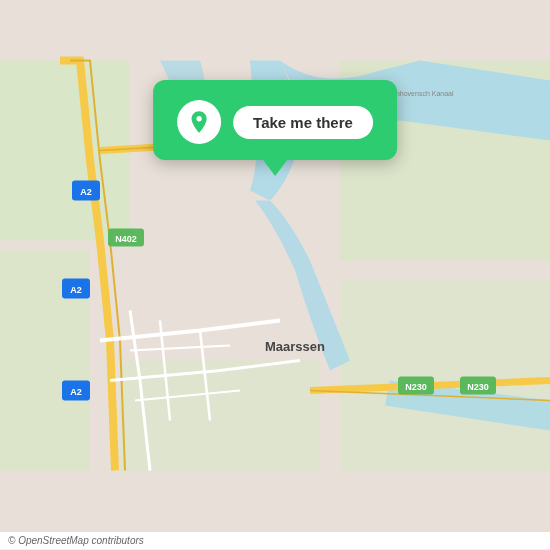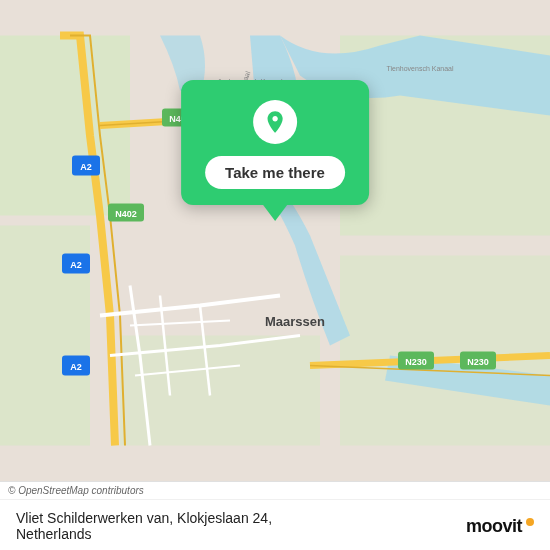--- a/index.html
+++ b/index.html
@@ -45,7 +45,7 @@
       border-radius: 12px;
       padding: 20px 24px 16px;
       display: flex;
-      flex-direction: column;
+      flex-direction: row;
       align-items: center;
       gap: 12px;
       min-width: 180px;

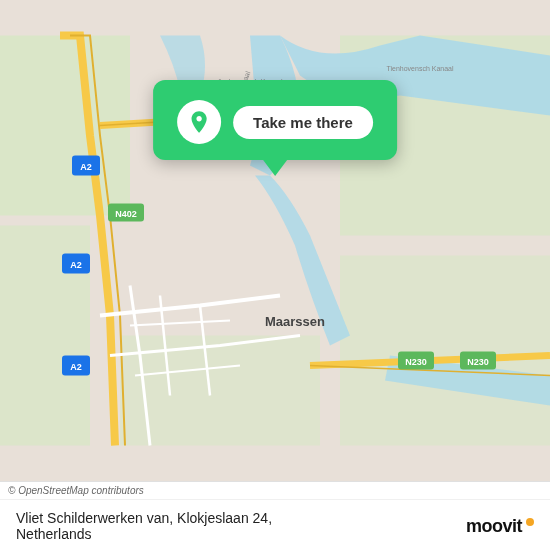--- a/index.html
+++ b/index.html
@@ -233,16 +233,6 @@
     <div class="copyright-bar">
       <span>© OpenStreetMap contributors</span>
     </div>
-    <div class="location-bar">
-      <div>
-        <div class="location-text">Vliet Schilderwerken van, Klokjeslaan 24,</div>
-        <div class="location-text">Netherlands</div>
-      </div>
-      <div class="moovit-logo">
-        <span class="moovit-text">moovit</span>
-        <span class="moovit-dot"></span>
-      </div>
-    </div>
   </div>
 
 </div>

